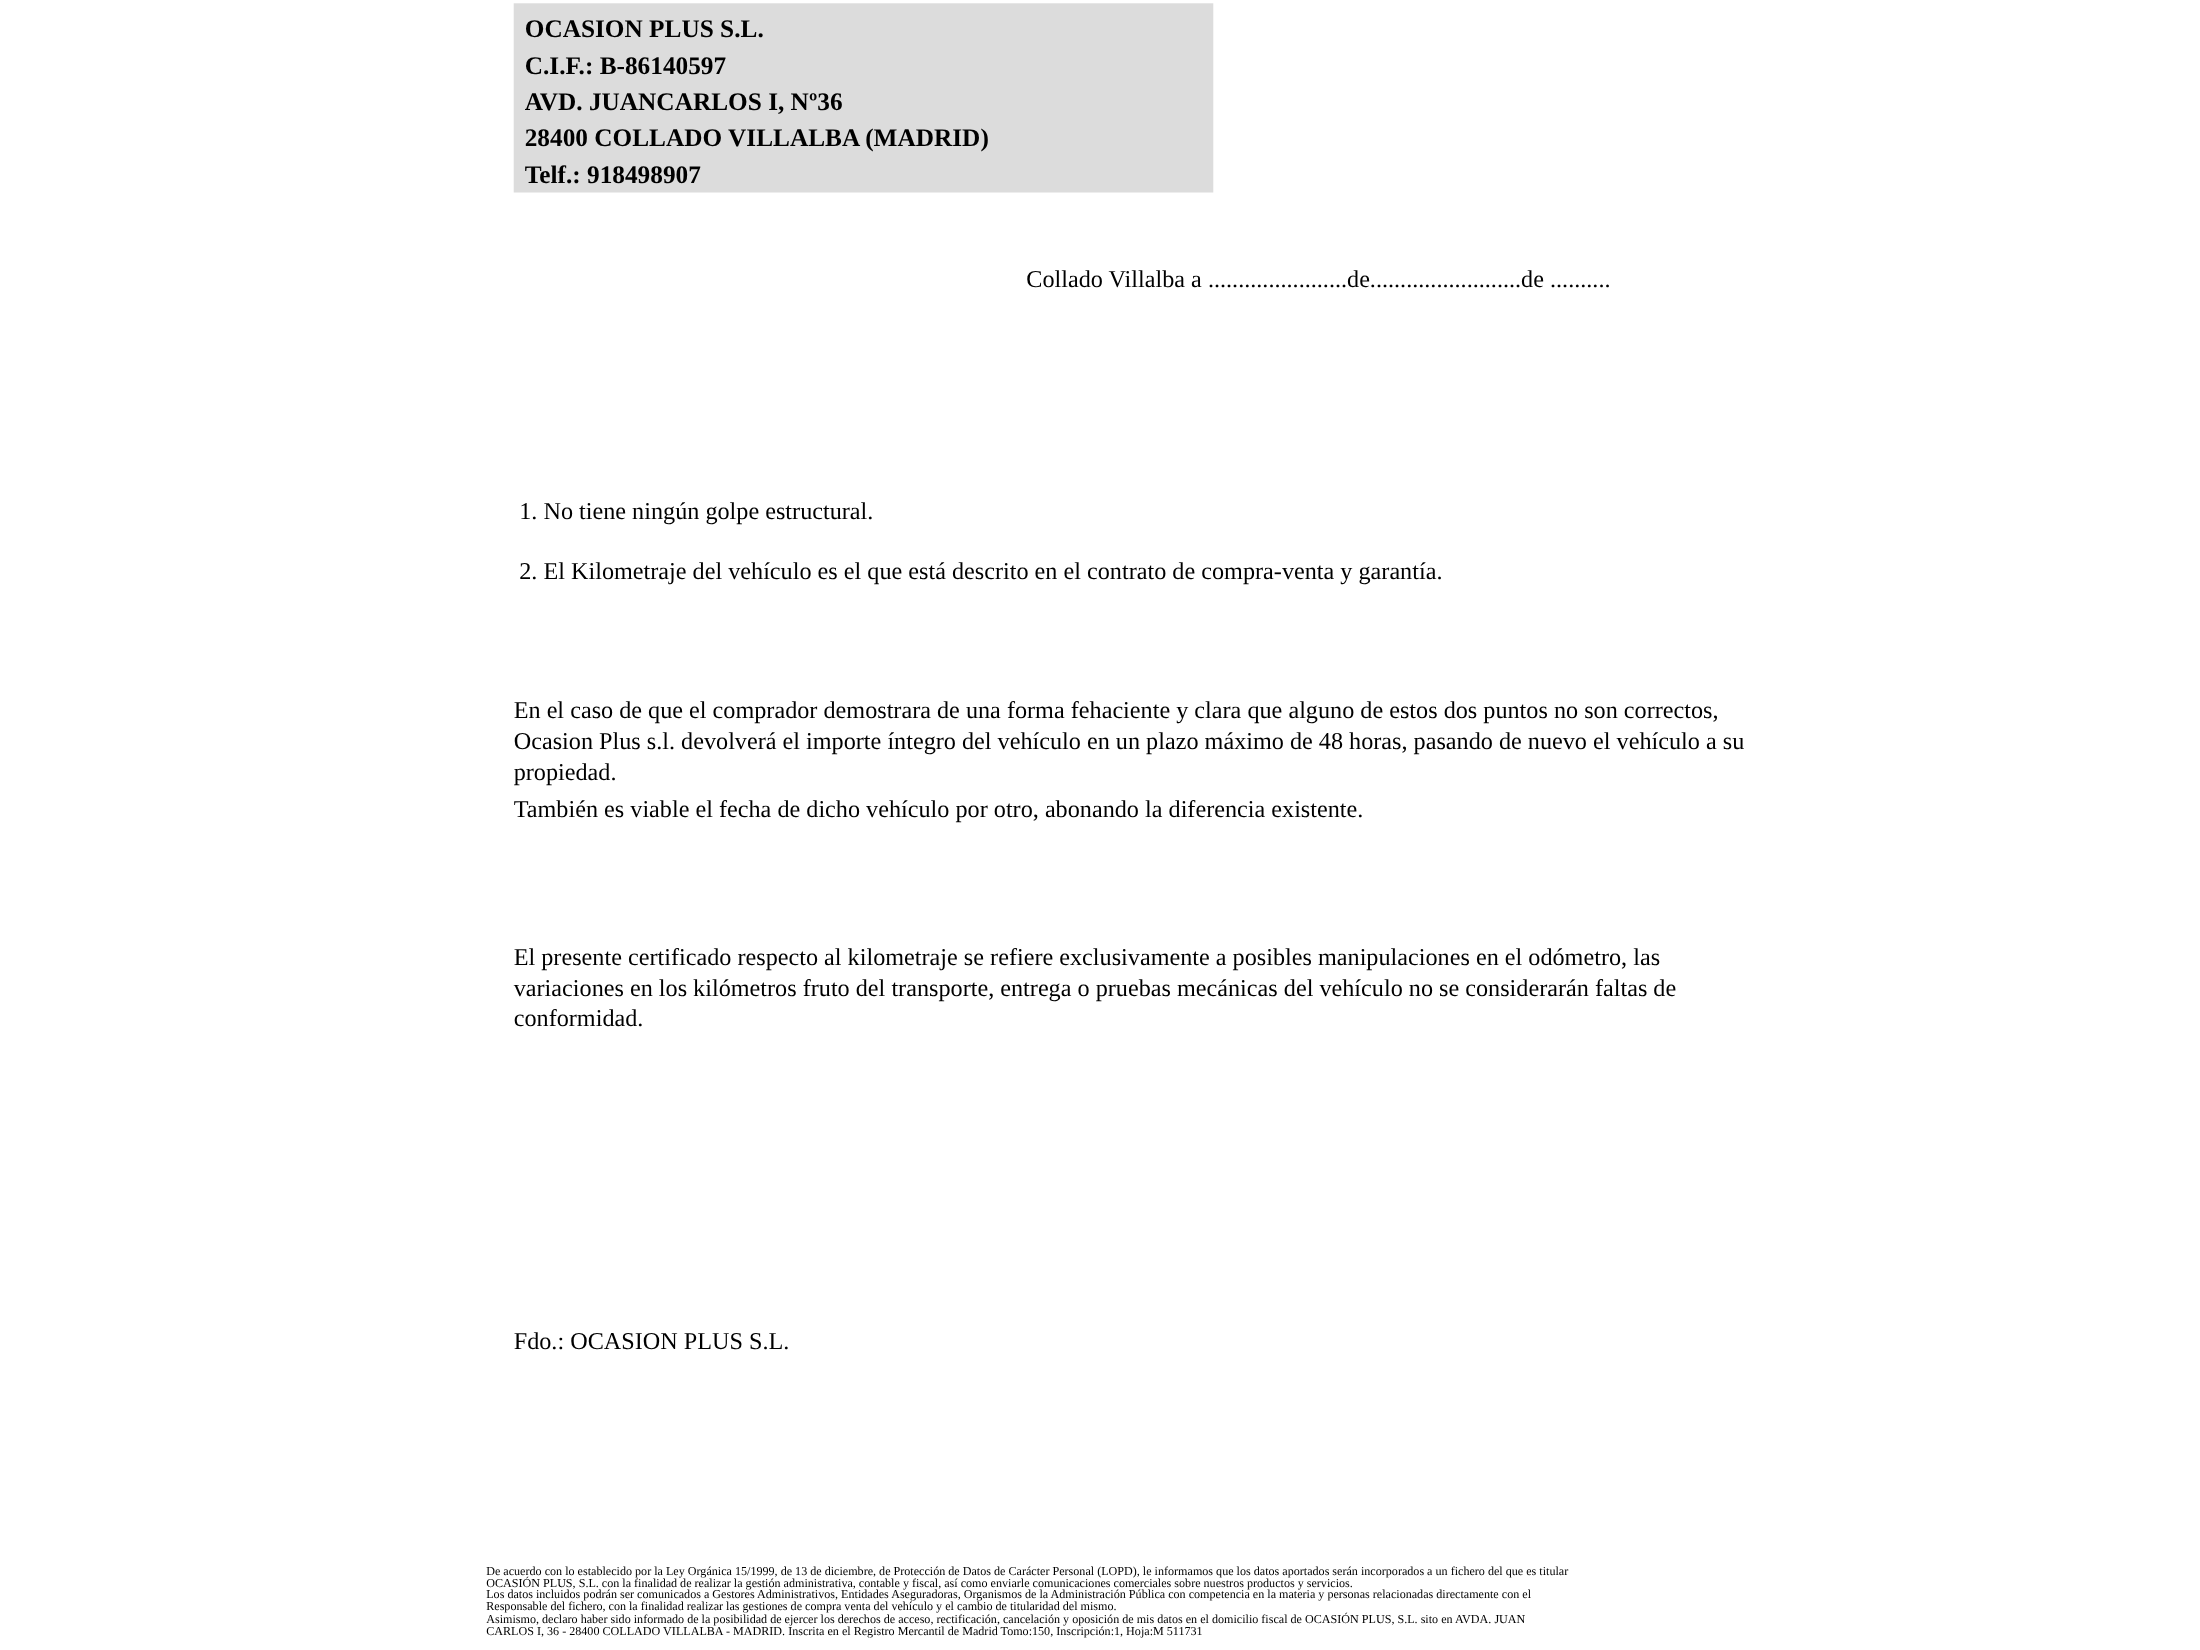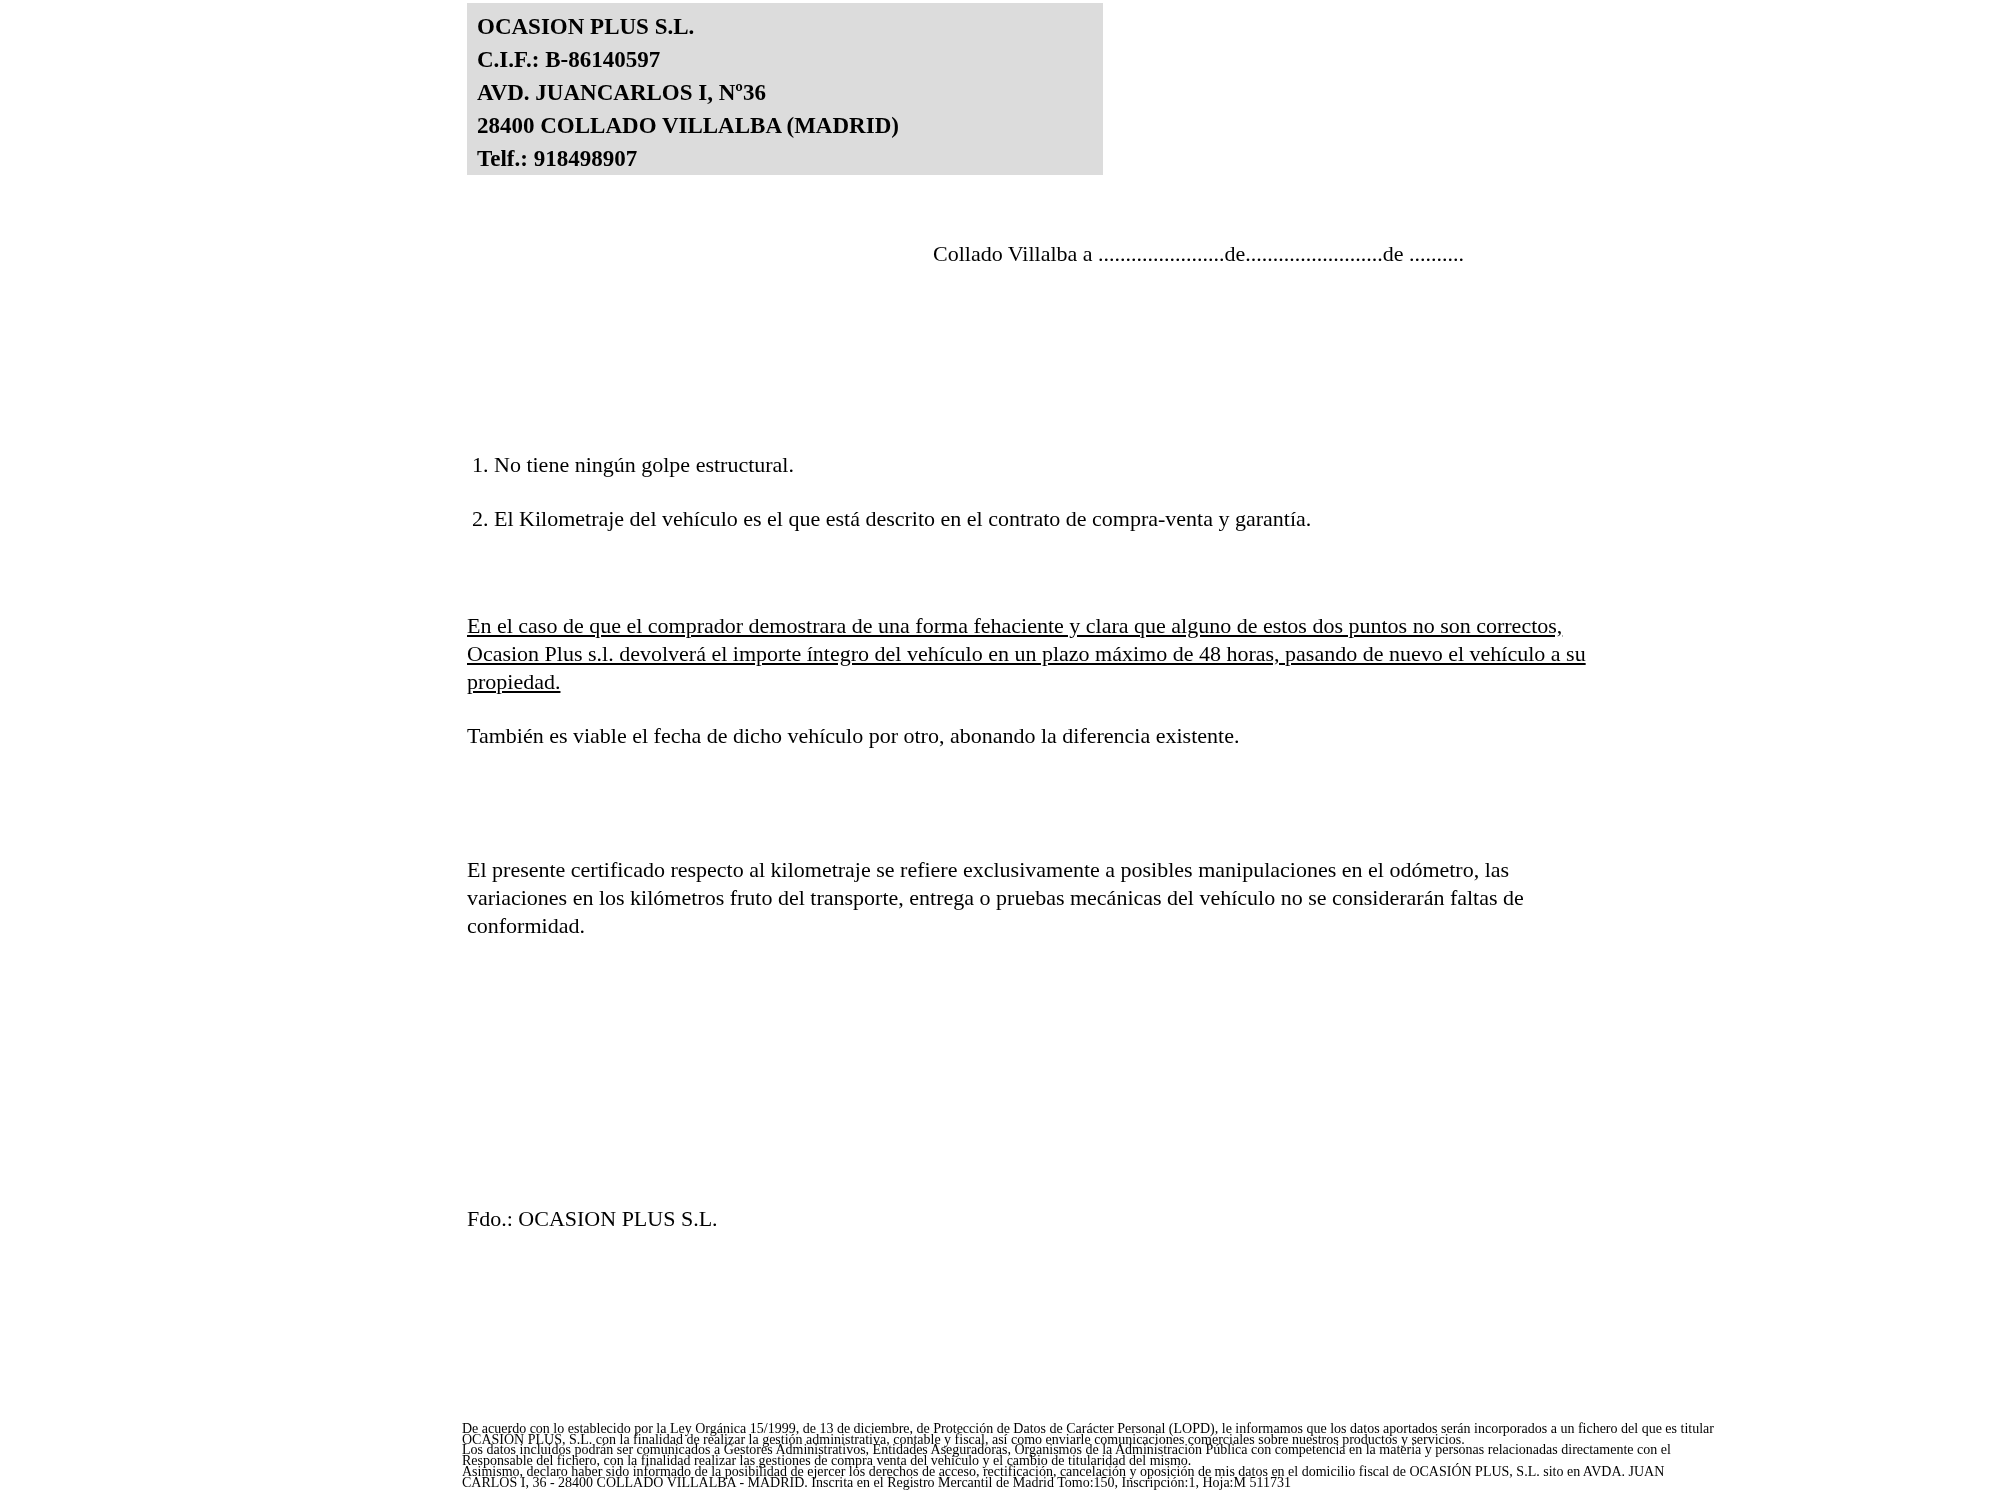--- a/index.html
+++ b/index.html
@@ -60,7 +60,7 @@
     font-size: 22px;
     line-height: 28px;
   }
-  .para-1 { top: 612px; text-decoration: underline; }
+  .para-1 { top: 632px; }
   .para-2 { top: 722px; }
   .para-3 { top: 776px; }
   .para-4 { top: 856px; }

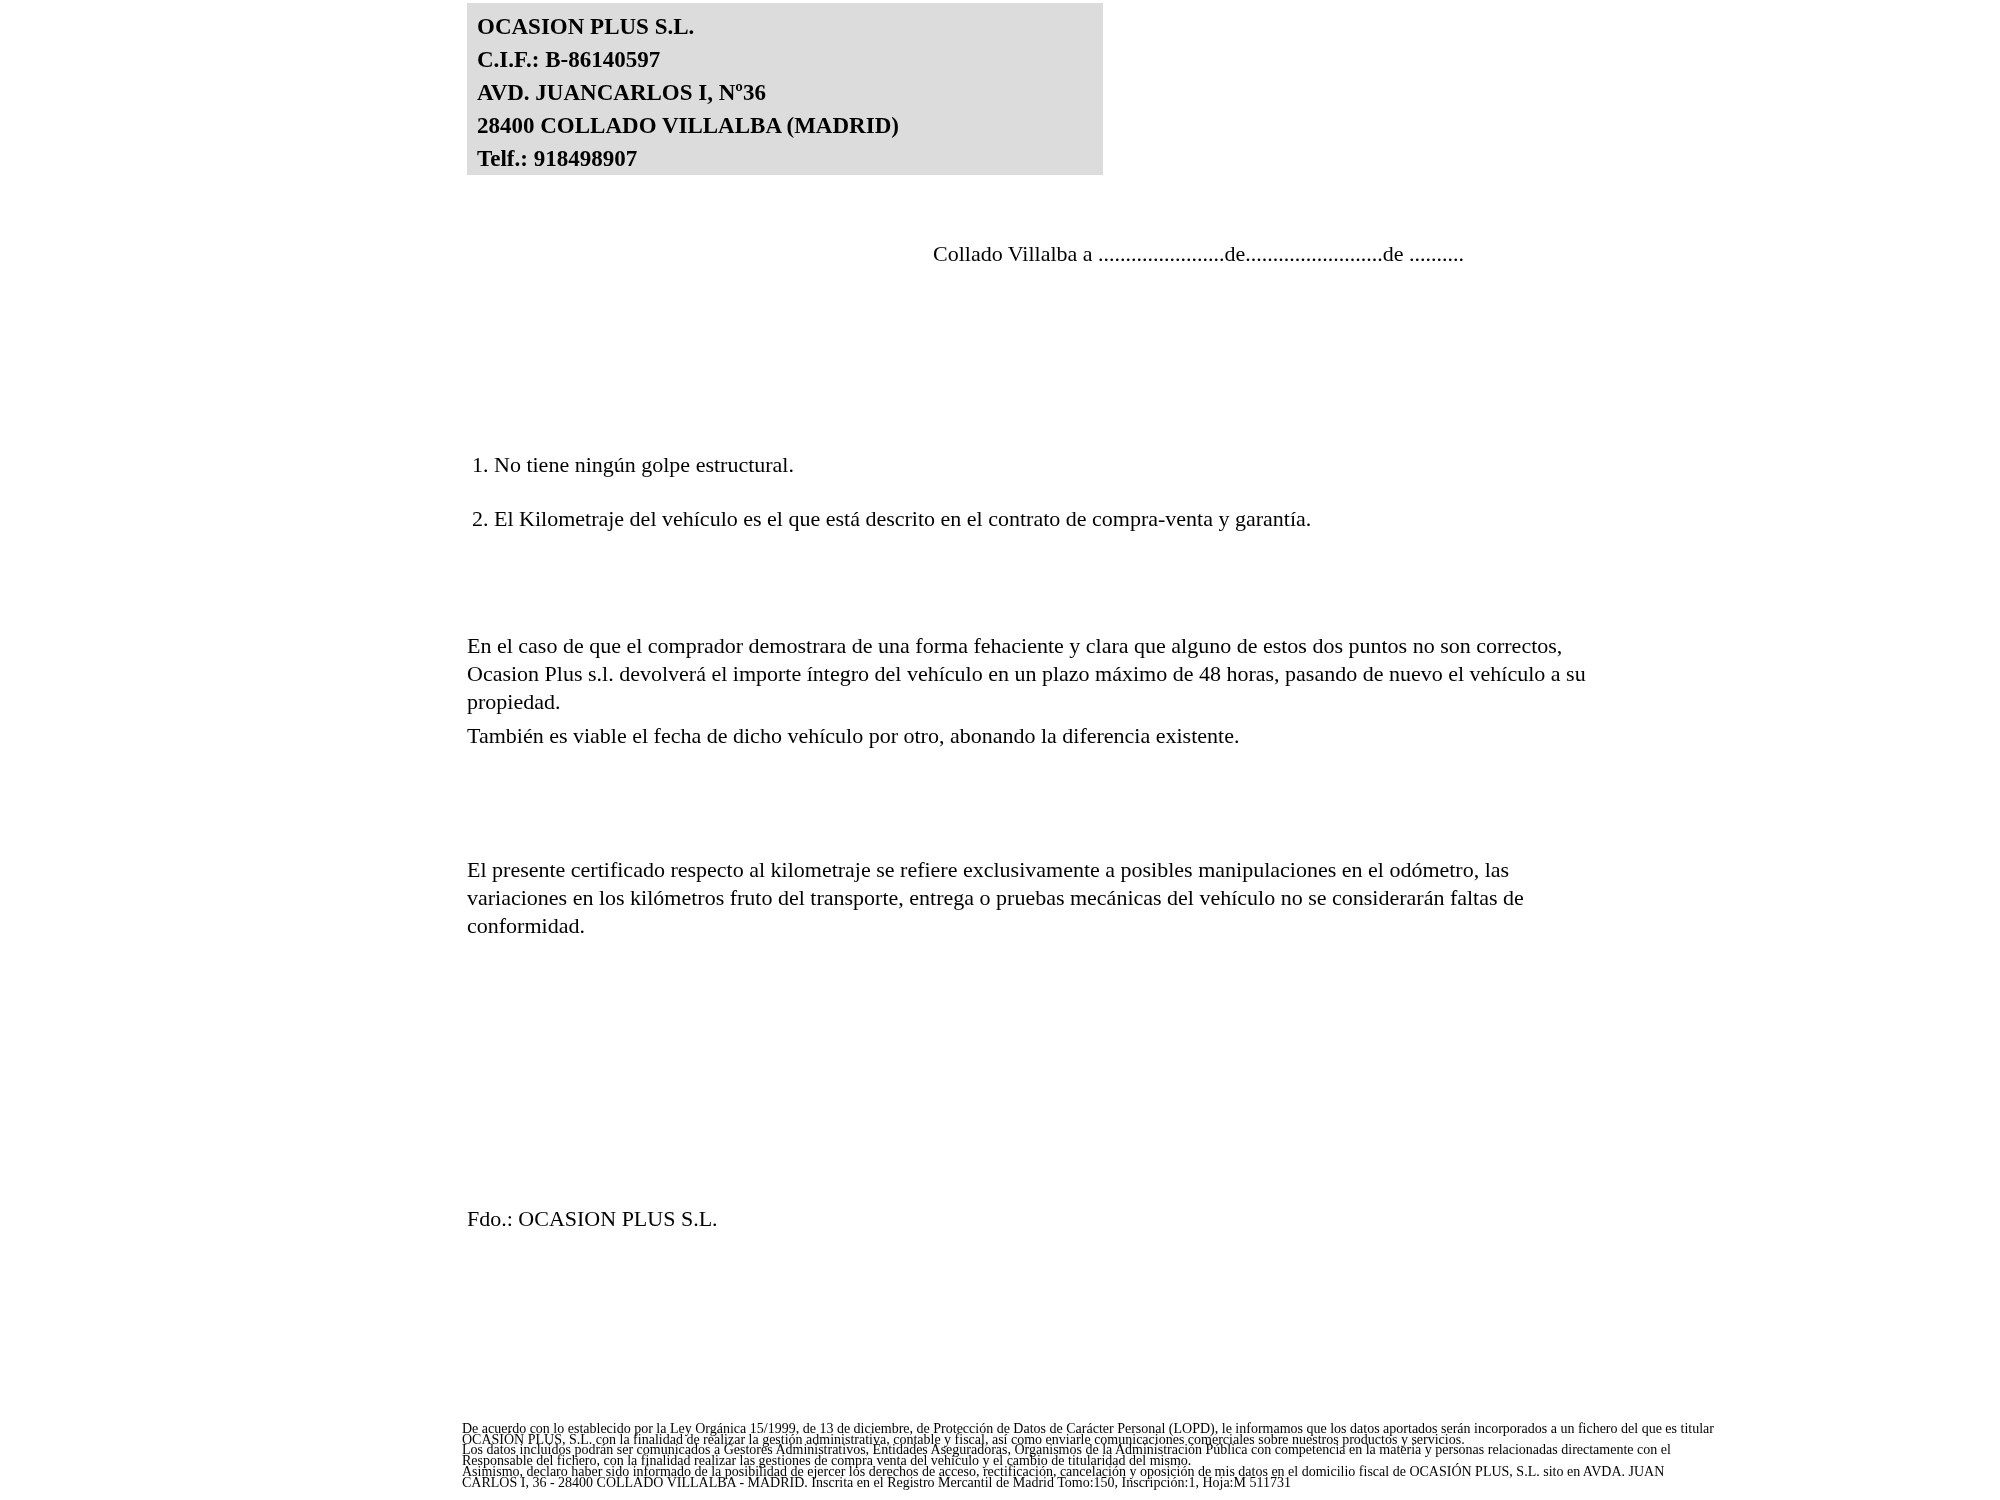--- a/index.html
+++ b/index.html
@@ -72,9 +72,9 @@
   }
   .legal {
     position: absolute;
-    left: 462px;
+    left: 442px;
     top: 1424px;
-    font-size: 14px;
+    font-size: 11px;
     line-height: 10.7px;
   }
   .legal .legal-line { white-space: nowrap; }

